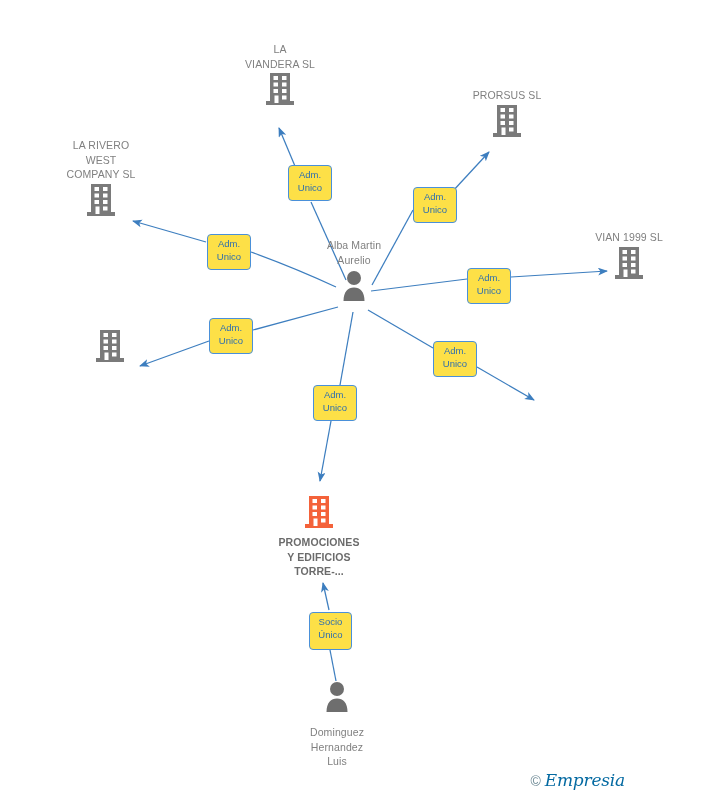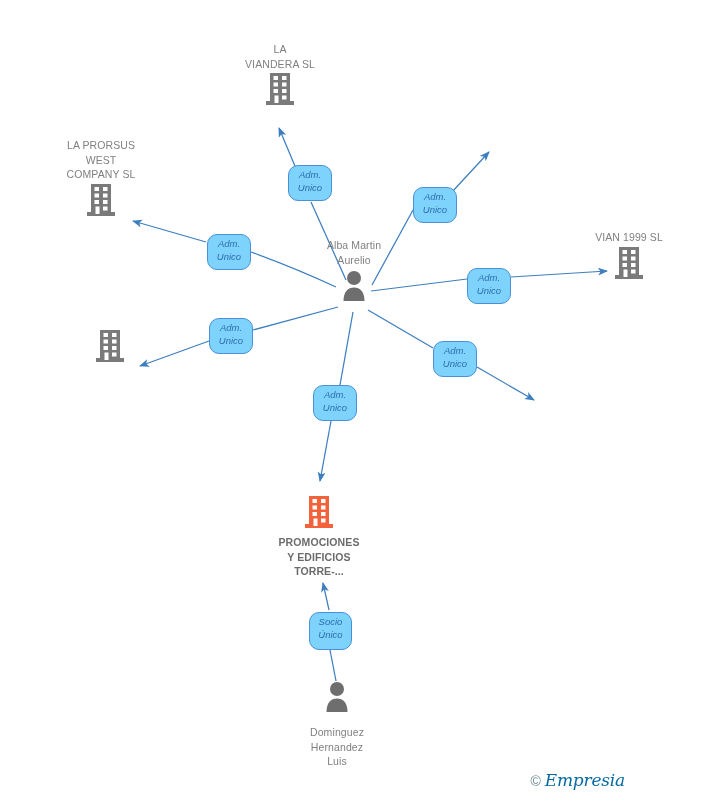--- a/index.html
+++ b/index.html
@@ -87,6 +87,21 @@
     </svg>
   </div>
 
+  <div class="node company" style="left:457px;top:88px;width:100px;">
+    <div class="caption">PRORSUS SL</div>
+    <svg class="ico" width="32" height="38" viewBox="0 0 32 38">
+      <rect x="6" y="2" width="20" height="30" fill="#7a7a7a"></rect>
+      <rect x="2" y="30" width="28" height="4" fill="#7a7a7a"></rect>
+      <rect x="9.5" y="5" width="4.5" height="4" fill="#fff"></rect>
+        <rect x="18" y="5" width="4.5" height="4" fill="#fff"></rect>
+      <rect x="9.5" y="11.5" width="4.5" height="4" fill="#fff"></rect>
+        <rect x="18" y="11.5" width="4.5" height="4" fill="#fff"></rect>
+      <rect x="9.5" y="18" width="4.5" height="4" fill="#fff"></rect>
+        <rect x="18" y="18" width="4.5" height="4" fill="#fff"></rect>
+      <rect x="10.5" y="24.5" width="4" height="7.5" fill="#fff"></rect>
+        <rect x="18" y="24.5" width="4.5" height="4" fill="#fff"></rect>
+    </svg>
+  </div>
 
   <div class="node company" style="left:41px;top:138px;width:120px;">
     <div class="caption">LA PRORSUS

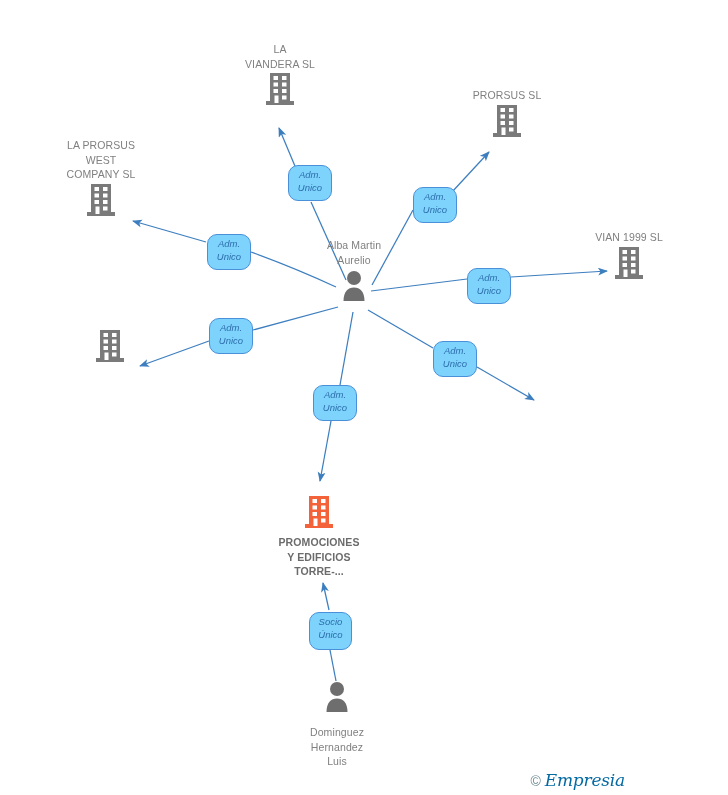--- a/index.html
+++ b/index.html
@@ -104,7 +104,7 @@
   </div>
 
   <div class="node company" style="left:41px;top:138px;width:120px;">
-    <div class="caption">LA PRORSUS
+    <div class="caption">LA RIVERO
 WEST
 COMPANY SL</div>
     <svg class="ico" width="32" height="38" viewBox="0 0 32 38">

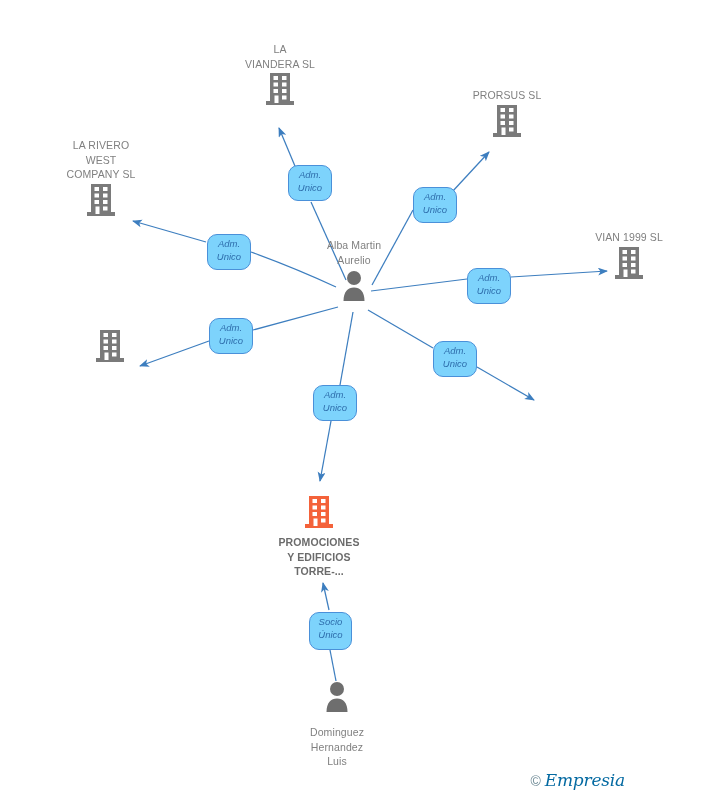--- a/index.html
+++ b/index.html
@@ -18,11 +18,10 @@
   .ico{display:block;margin:0 auto;}
 
   .edge-label{
-    position:absolute;background:#7dd3fc;border:1.4px solid #4a90d9;
-    border-radius:10px;color:#2f6fad;font-size:9.5px;line-height:12.5px;
+    position:absolute;background:#fde047;border:1.4px solid #4a90d9;
+    border-radius:4px;color:#2f6fad;font-size:9.5px;line-height:12.5px;
     text-align:center;padding:3px 5px 4px 5px;white-space:pre-line;
     box-sizing:border-box;
-    font-style:italic;
   }
 
   .watermark{position:absolute;right:8px;bottom:6px;display:flex;

